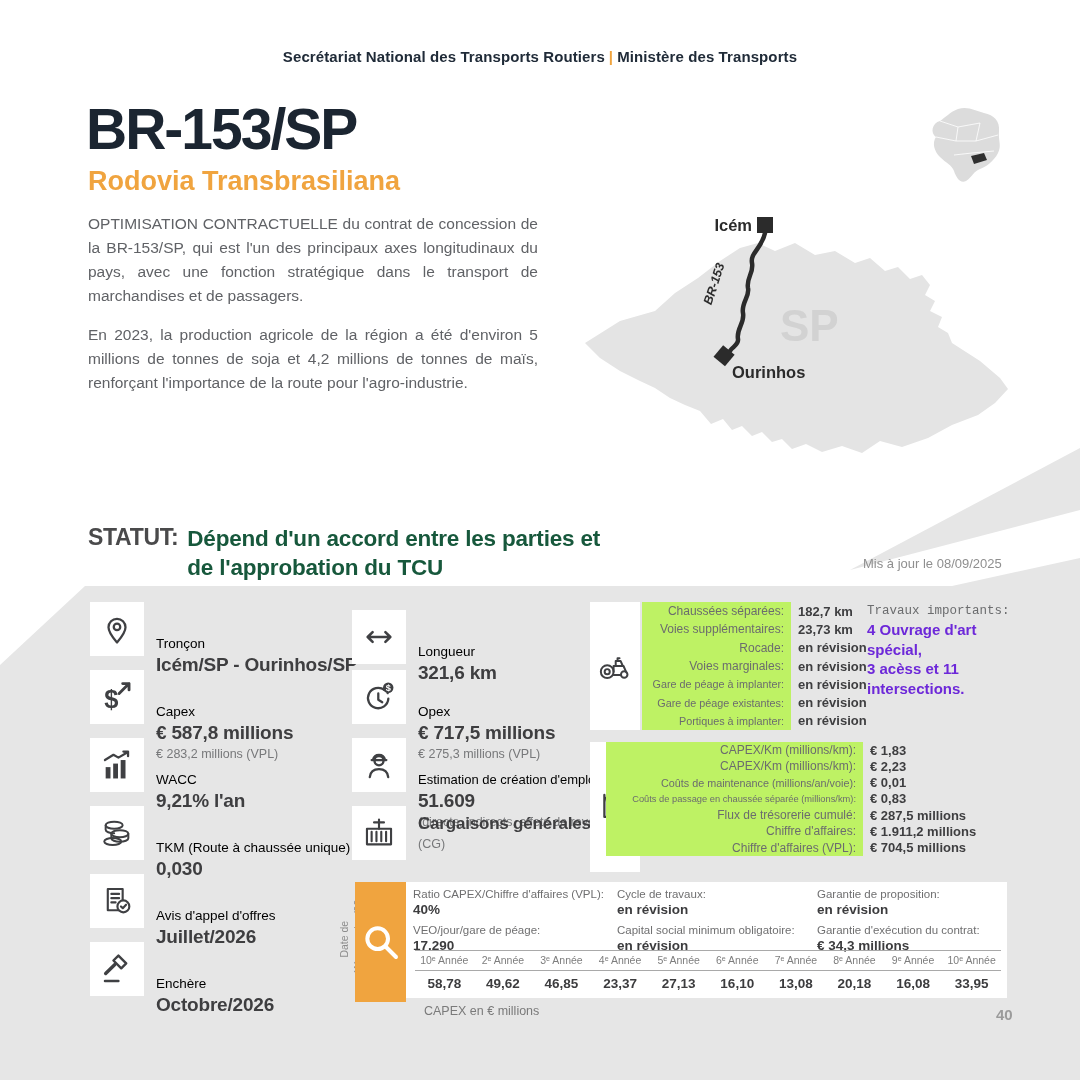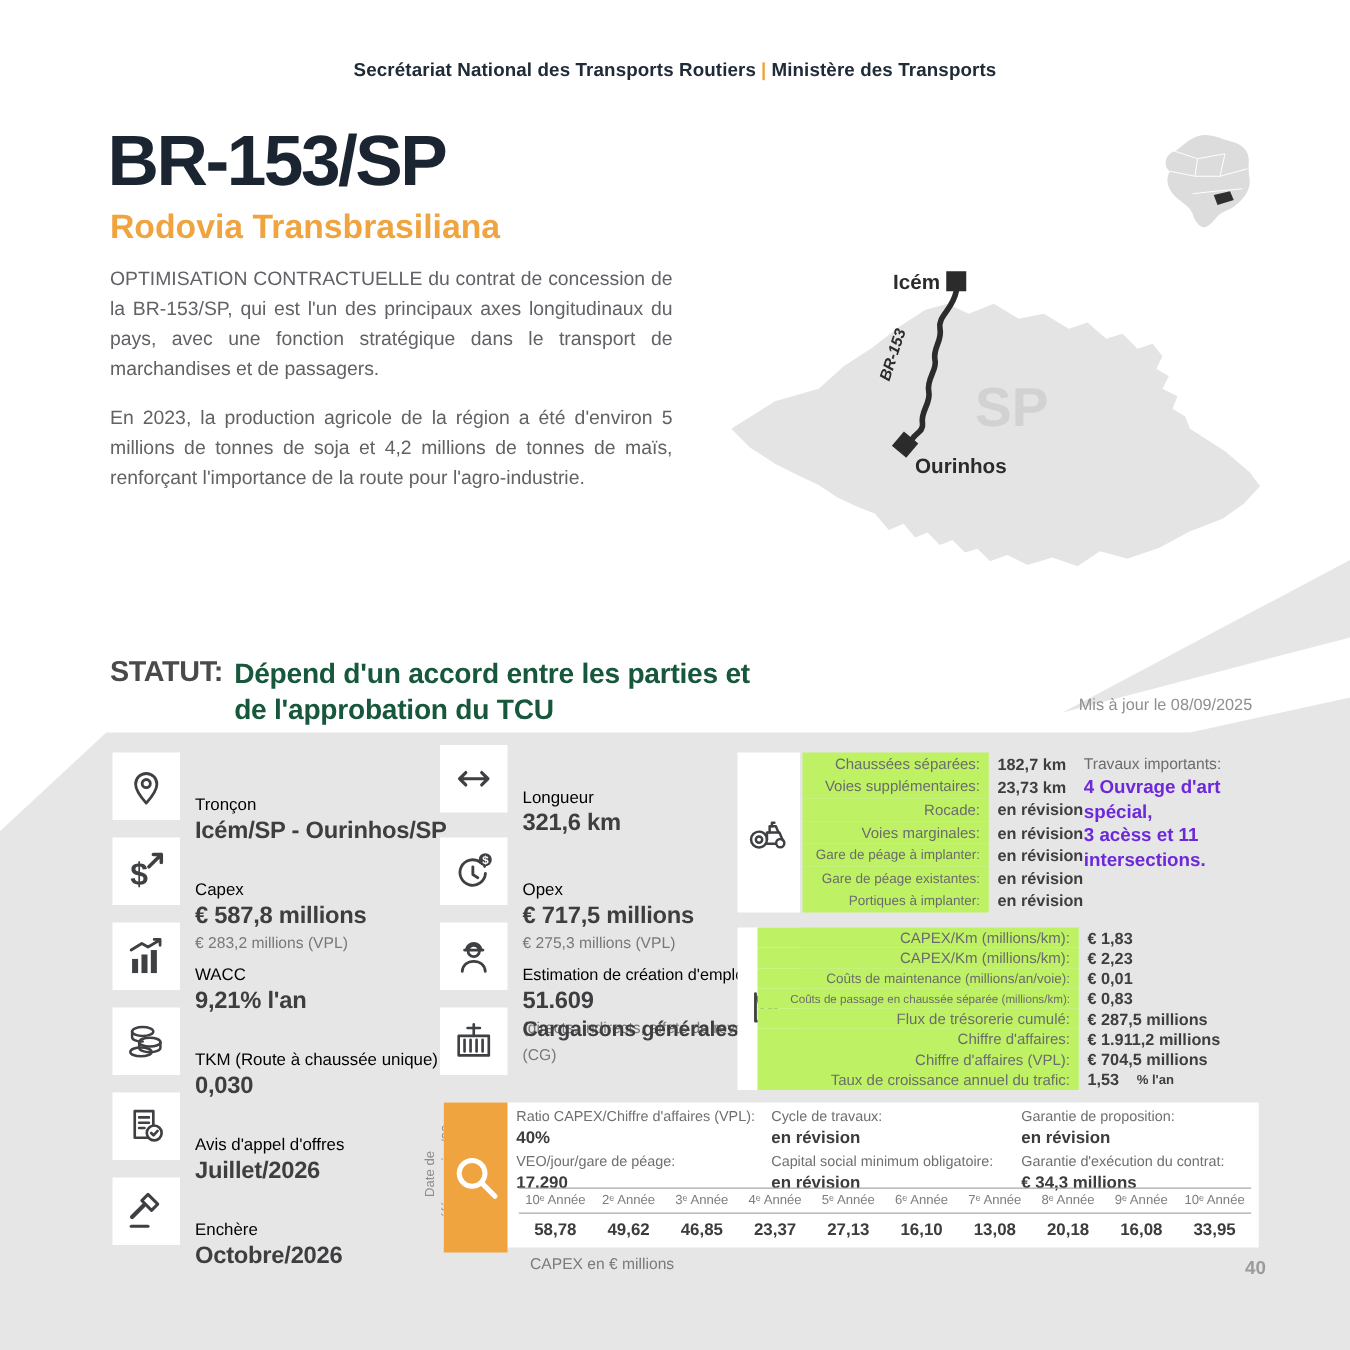--- a/index.html
+++ b/index.html
@@ -58,7 +58,7 @@
   .kv-suffix{font-size:10.5px;font-weight:bold;margin-left:14px;color:#3E3E40;}
 
   .travaux{position:absolute;left:867px;top:604px;width:155px;}
-  .travaux-label{font-size:12.5px;color:#6B6C6E;margin-bottom:2px;}
+  .travaux-label{font-size:12.5px;color:#6B6C6E;margin-bottom:2px;font-family:Liberation Mono, monospace;}
   .travaux-line{font-size:15px;font-weight:bold;color:#6d28d9;line-height:1.3;}
 
   

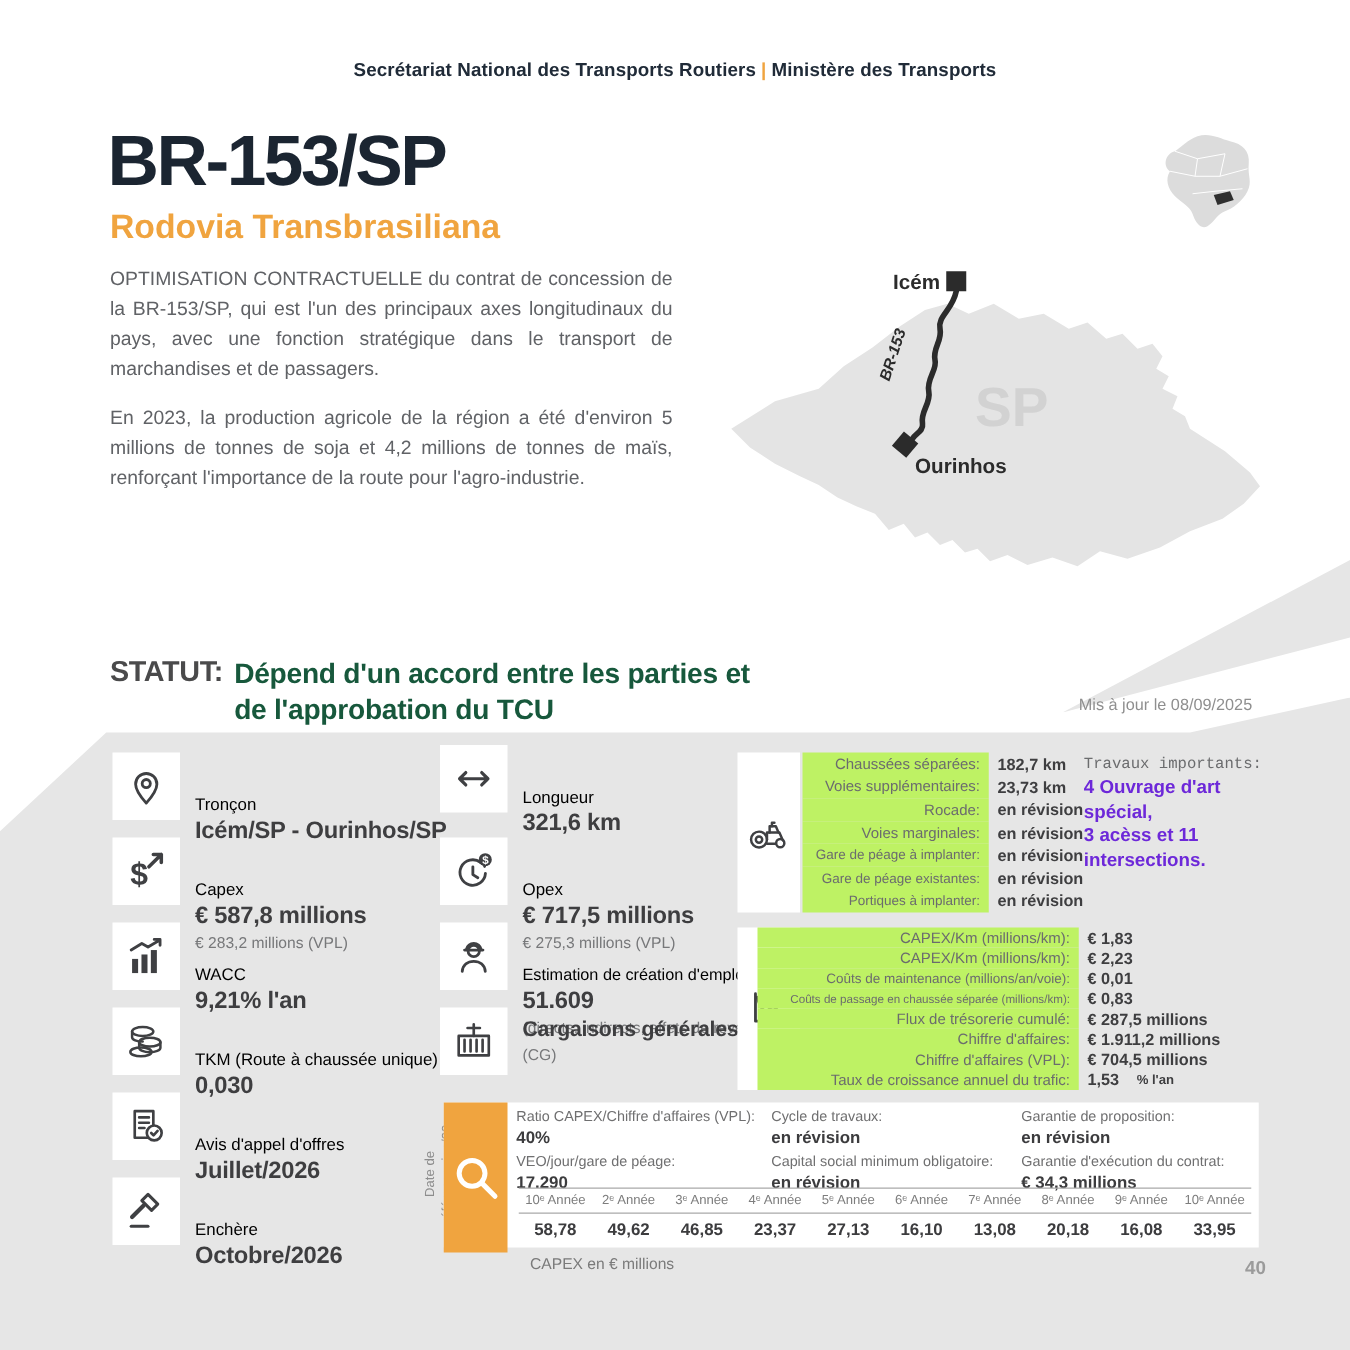--- a/index.html
+++ b/index.html
@@ -221,7 +221,7 @@
     </div>
   </div>
 
-  <div class="stat" style="left:352px;top:596px">
+  <div class="stat" style="left:352px;top:610px">
     <div class="tile">
       <svg viewBox="0 0 24 24">
           <path class="ln" style="stroke-width:1.8" d="M4 12h16M7.5 8.5 4 12l3.5 3.5M16.5 8.5 20 12l-3.5 3.5"></path>

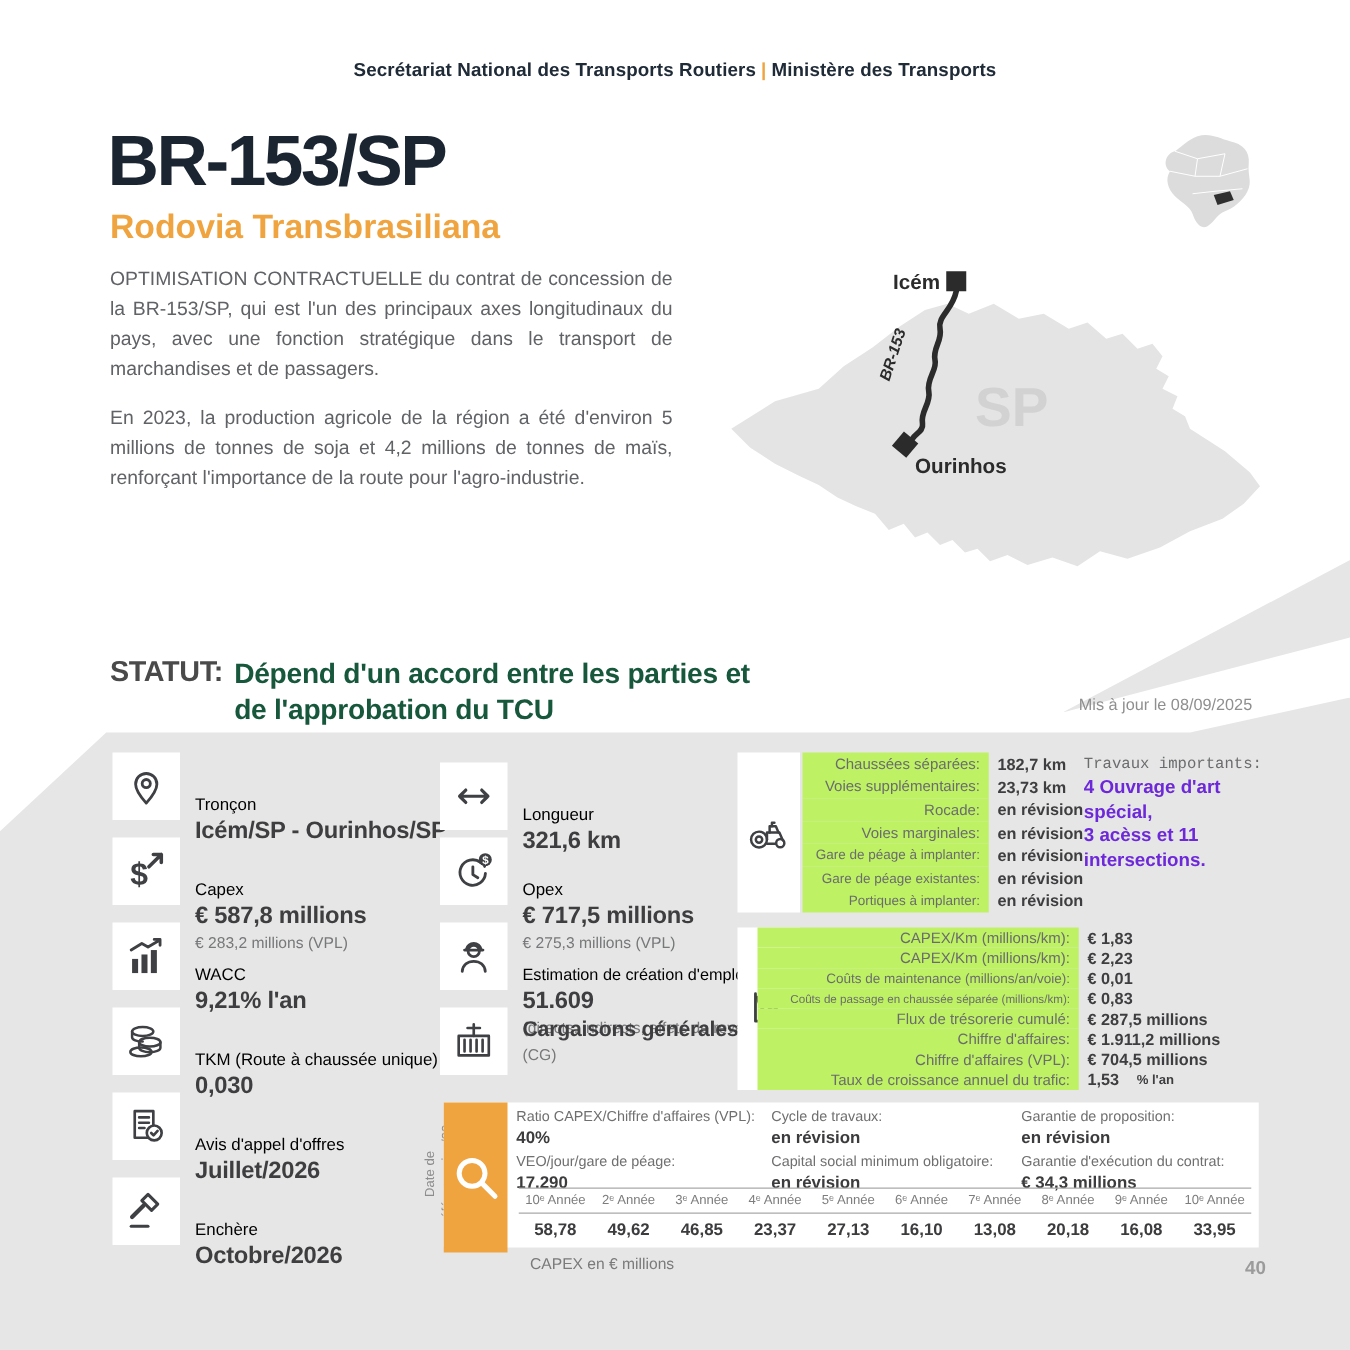--- a/index.html
+++ b/index.html
@@ -375,13 +375,6 @@
         <div class="kv-label">Chiffre d'affaires (VPL):</div>
         <div class="kv-val">€ 704,5 millions</div>
       </div>
-    <div class="kv">
-        <div class="kv-label">Taux de croissance annuel du trafic:</div>
-        <div class="kv-val">
-          <span>1,53</span>
-          <span class="kv-suffix">% l'an</span>
-        </div>
-      </div>
   </div>
 
   <div class="ref-vertical">

